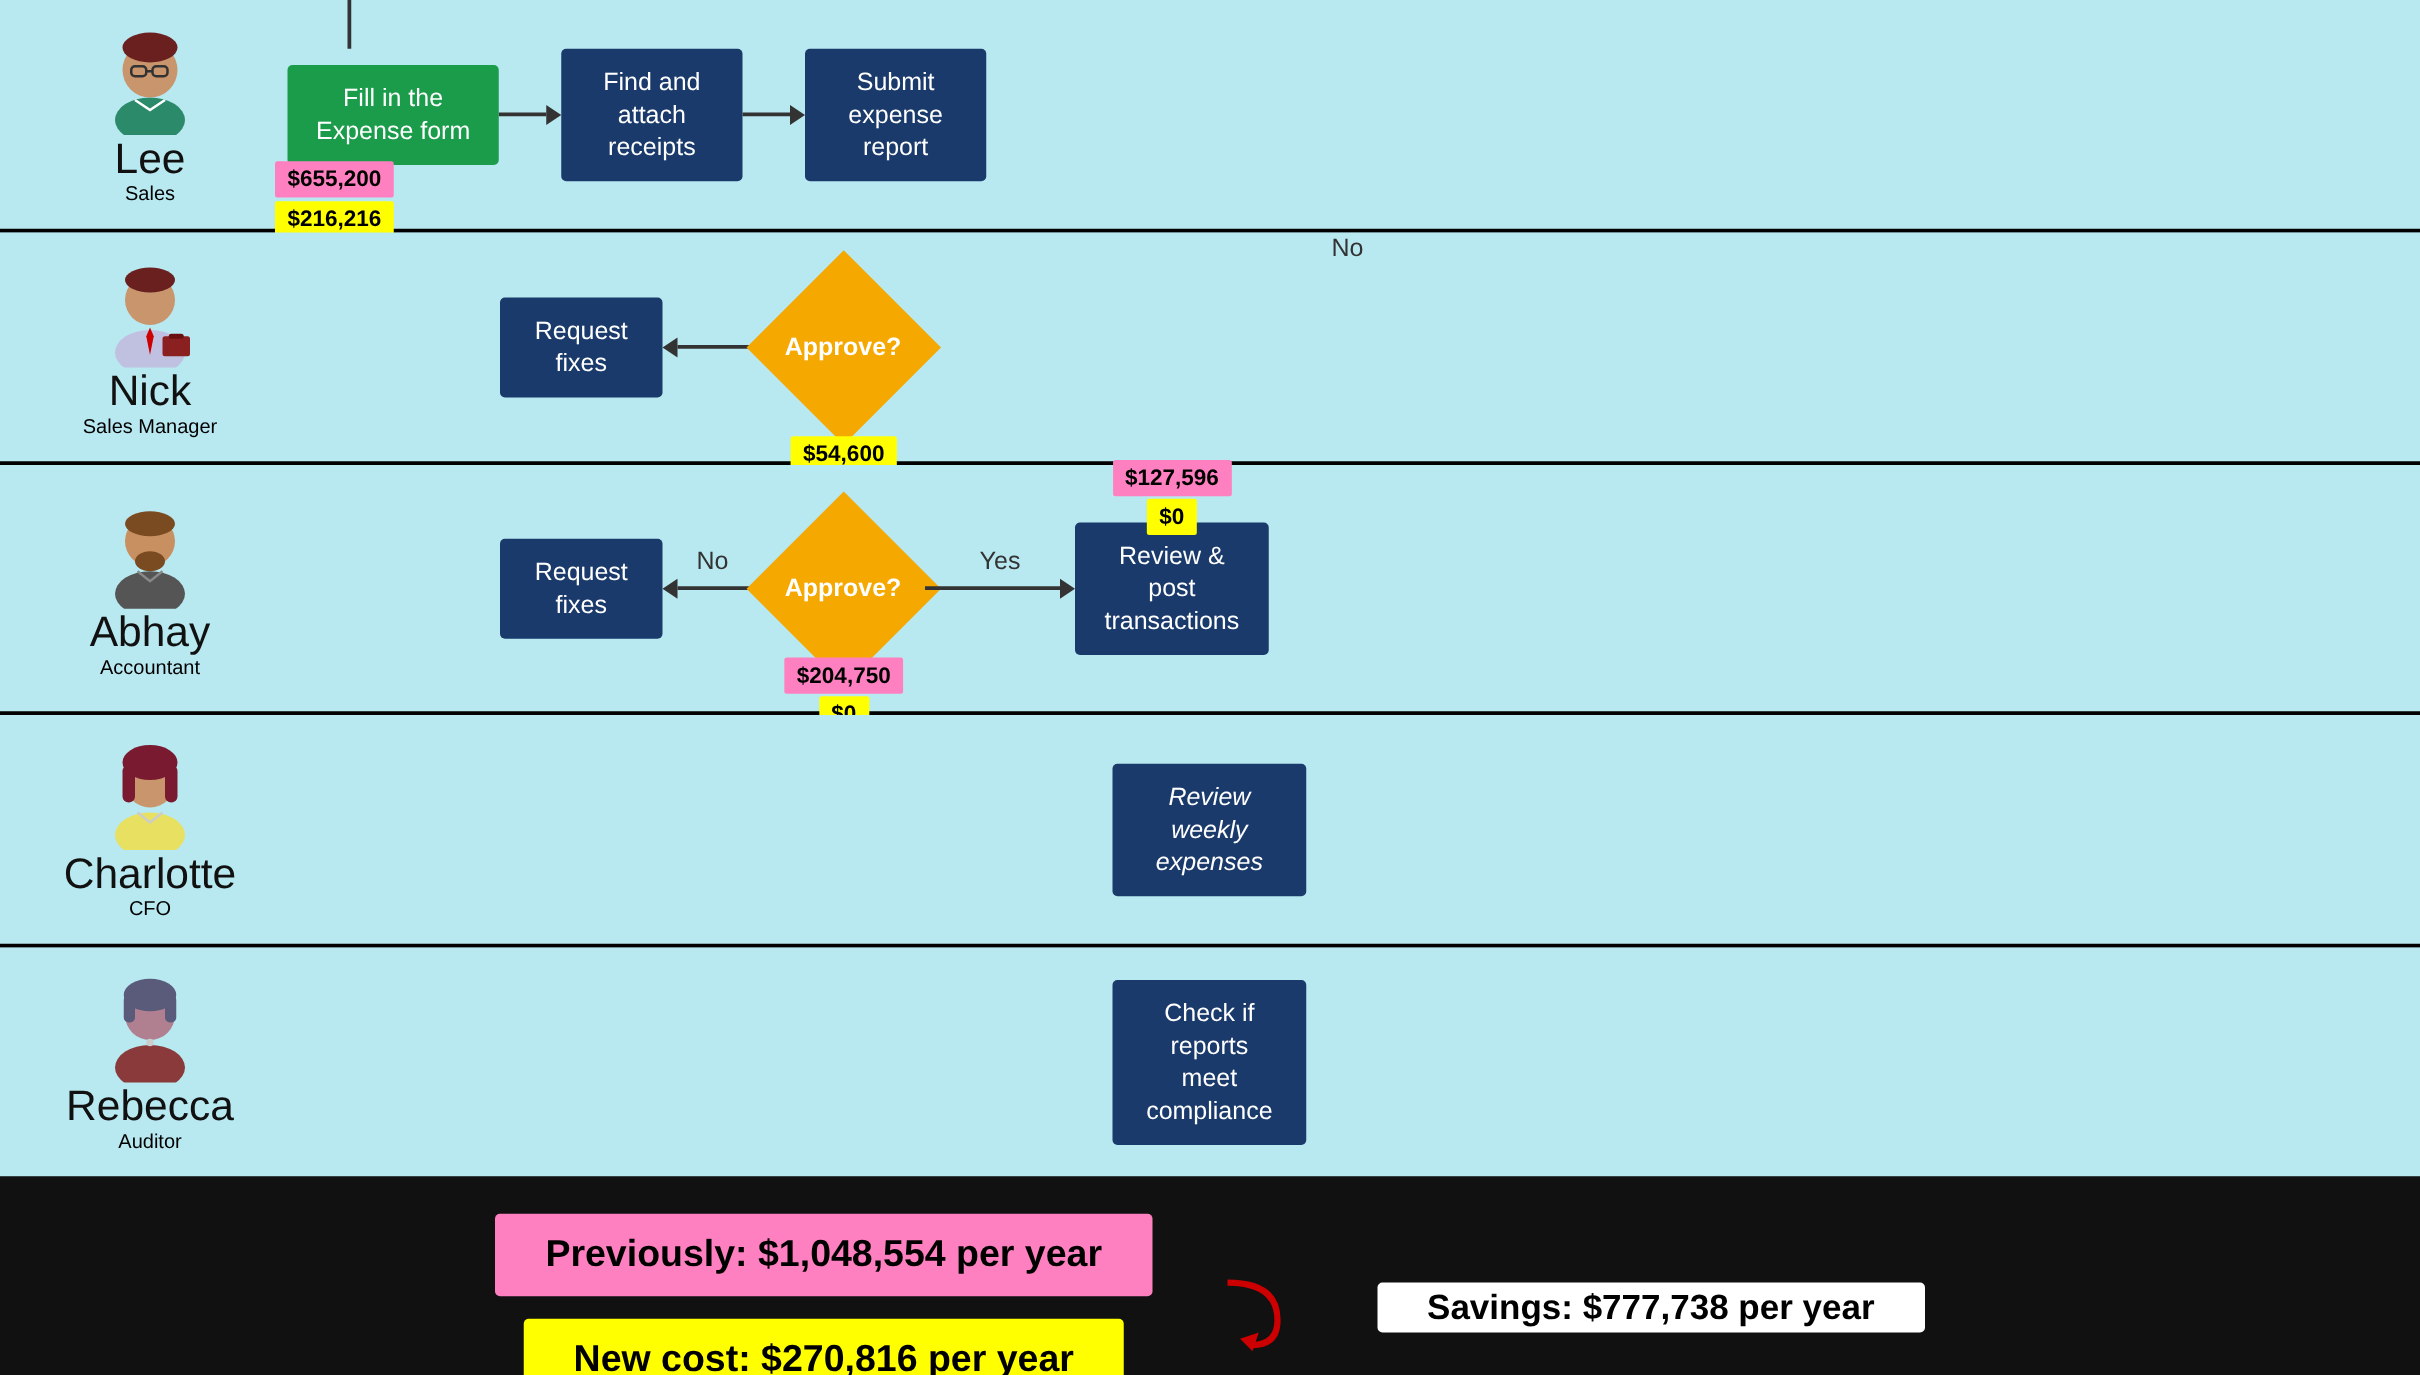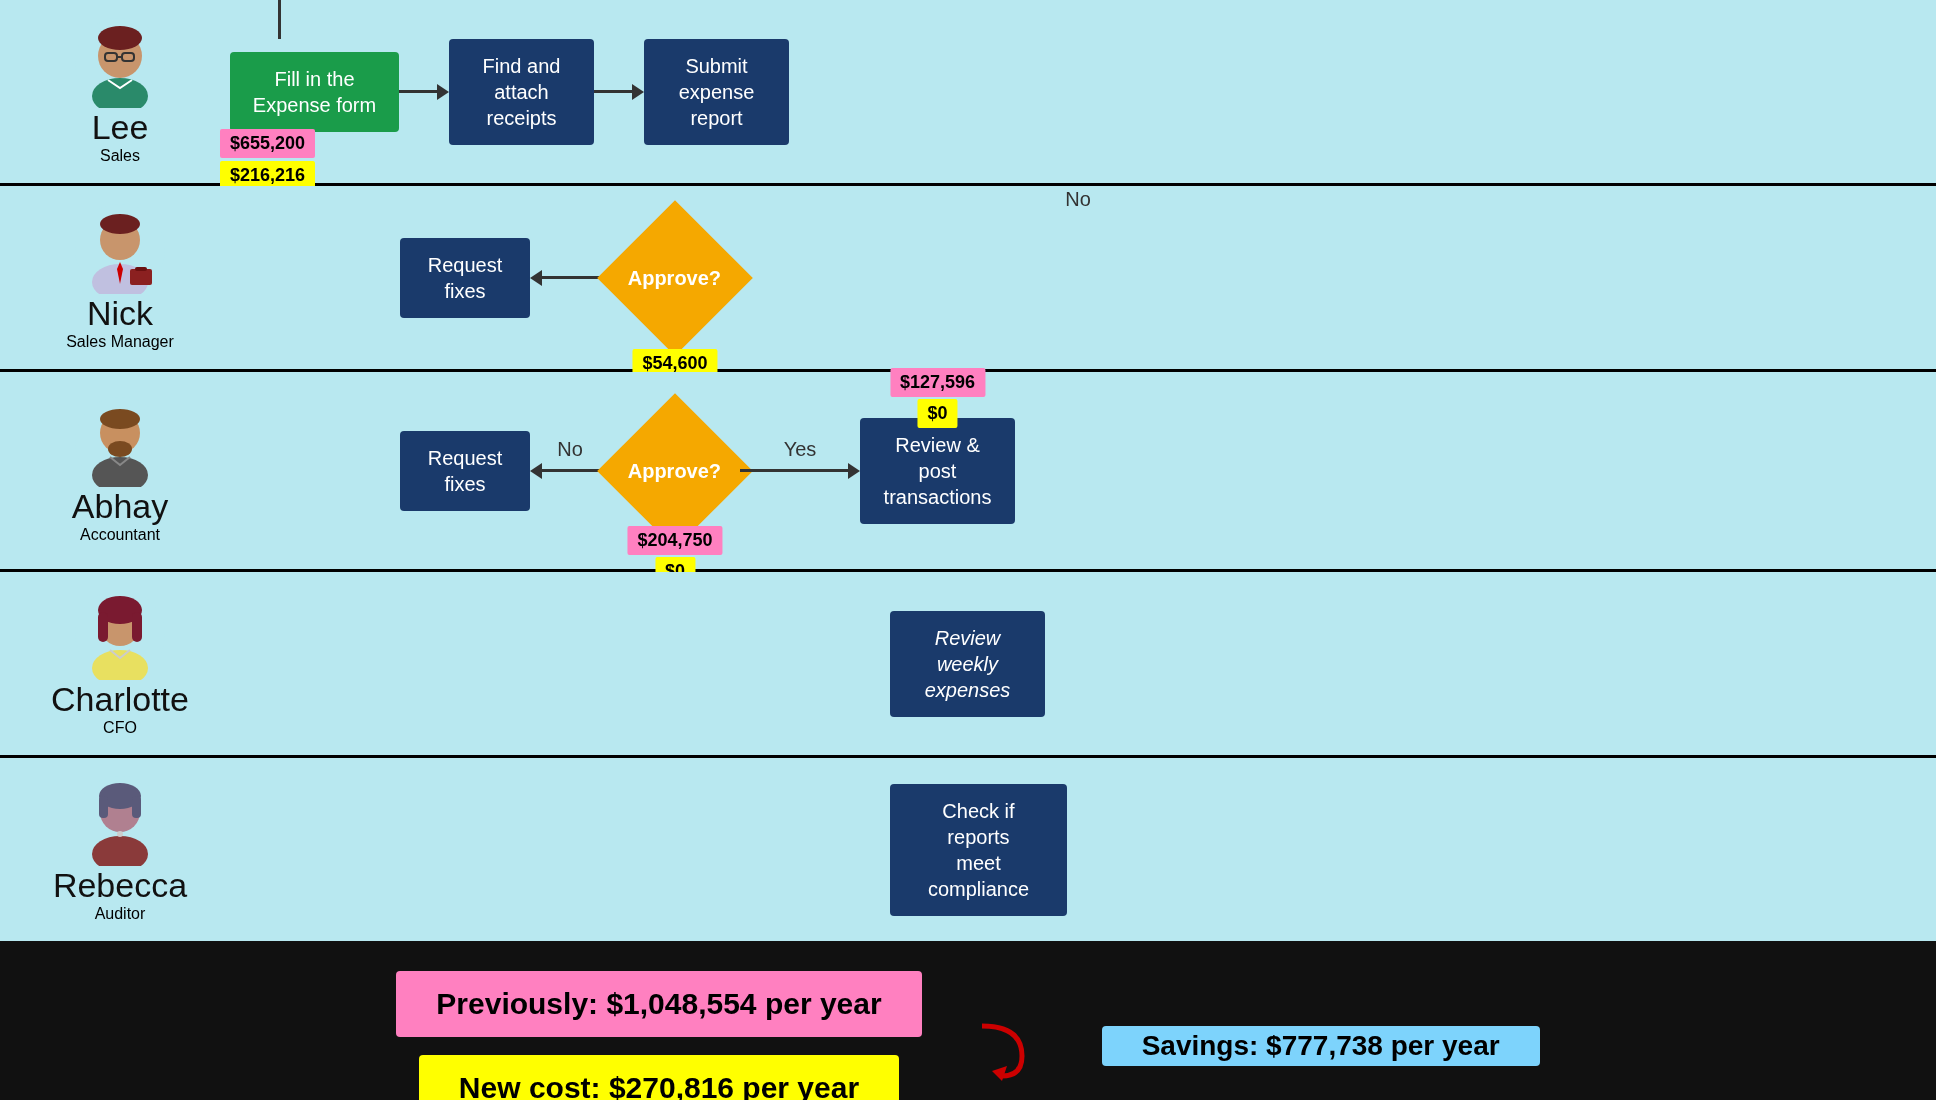--- a/index.html
+++ b/index.html
@@ -390,7 +390,7 @@
   <div class="lane-content" style="align-items:center; padding-left:10px;">
 
     <div style="margin-left:660px;">
-      <div class="process-box" style="width:177px; min-height:100px; display:flex; align-items:center; justify-content:center;">
+      <div class="process-box" style="width:155px; min-height:100px; display:flex; align-items:center; justify-content:center;">
         <span style="white-space:pre-line; text-align:center;">Check if
 reports
 meet

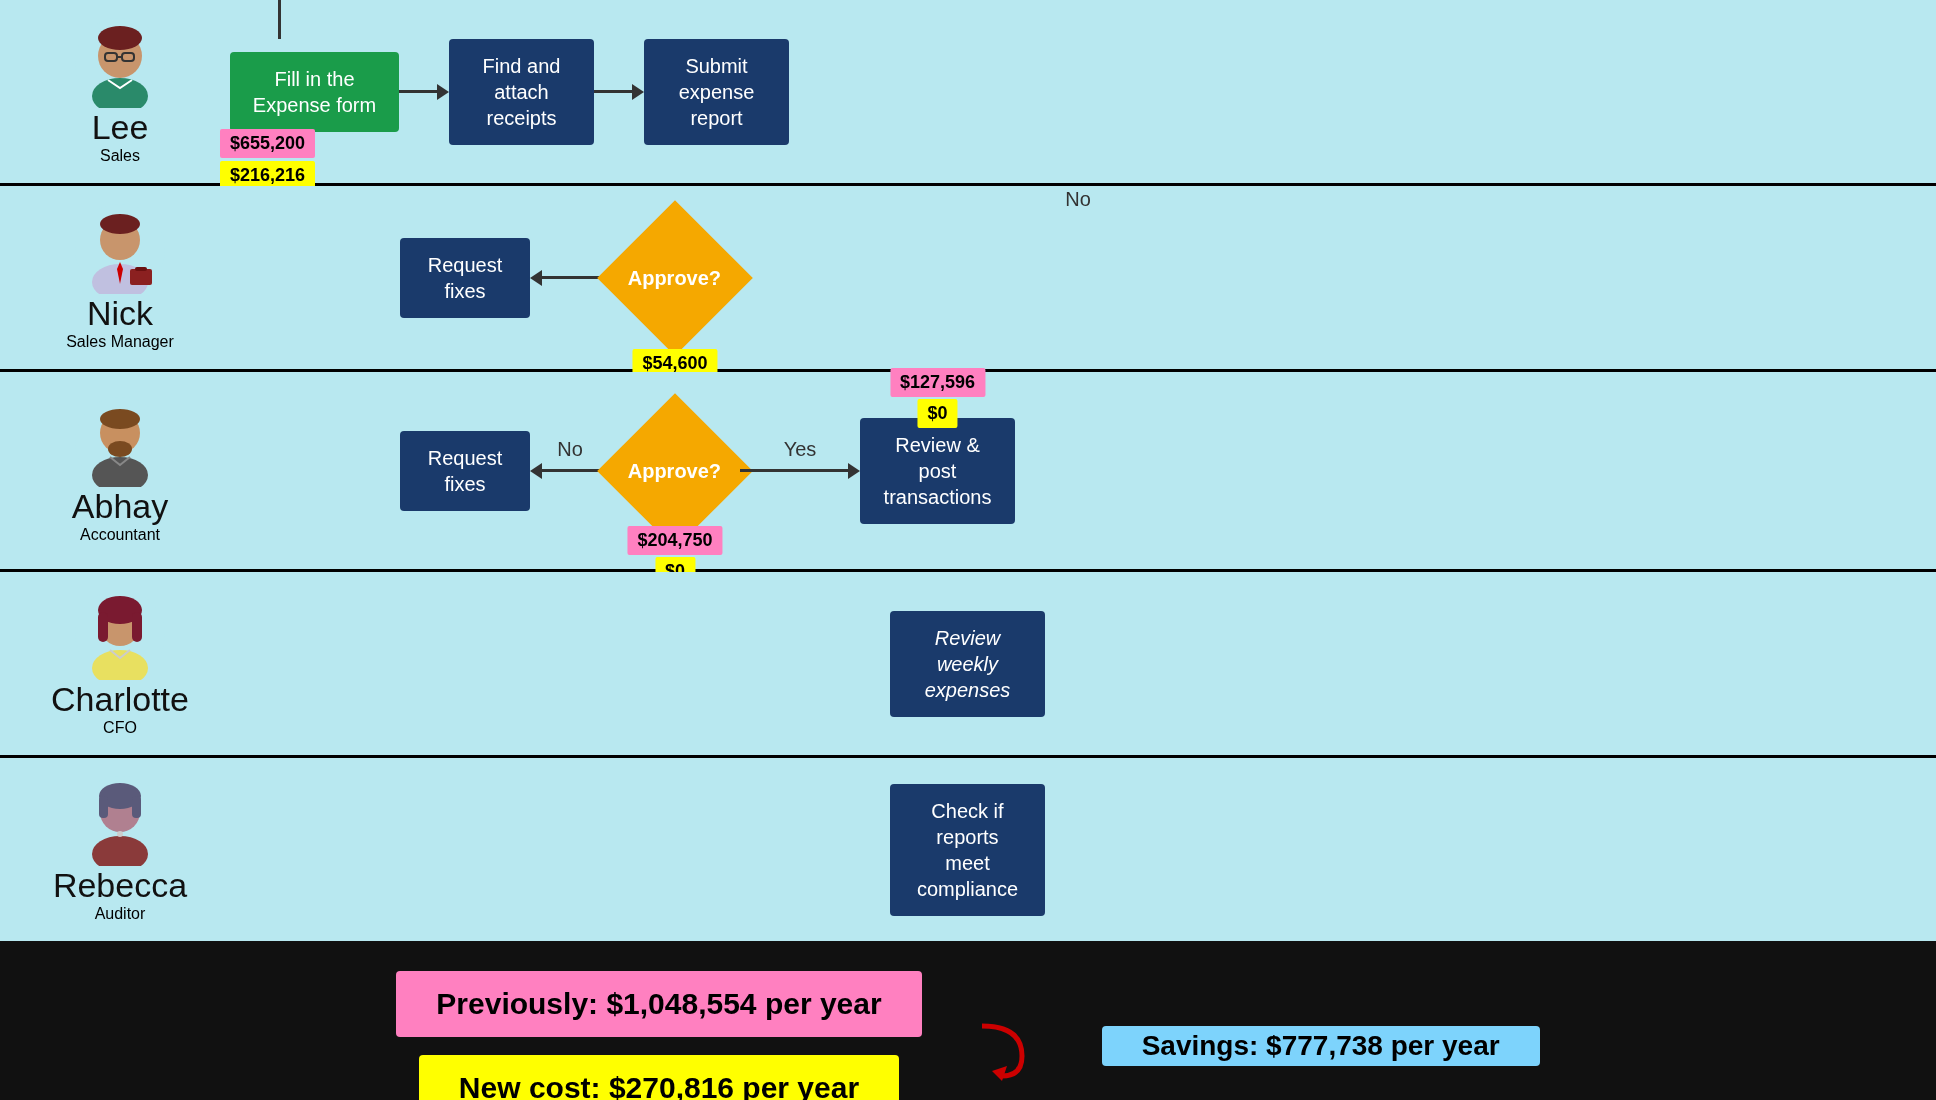--- a/index.html
+++ b/index.html
@@ -119,7 +119,7 @@
       margin-top: 10px;
     }
     .savings-box {
-      background: #7dd3fc;
+      background: #ffffff;
       padding: 4px 40px;
       font-size: 28px;
       font-weight: 600;

